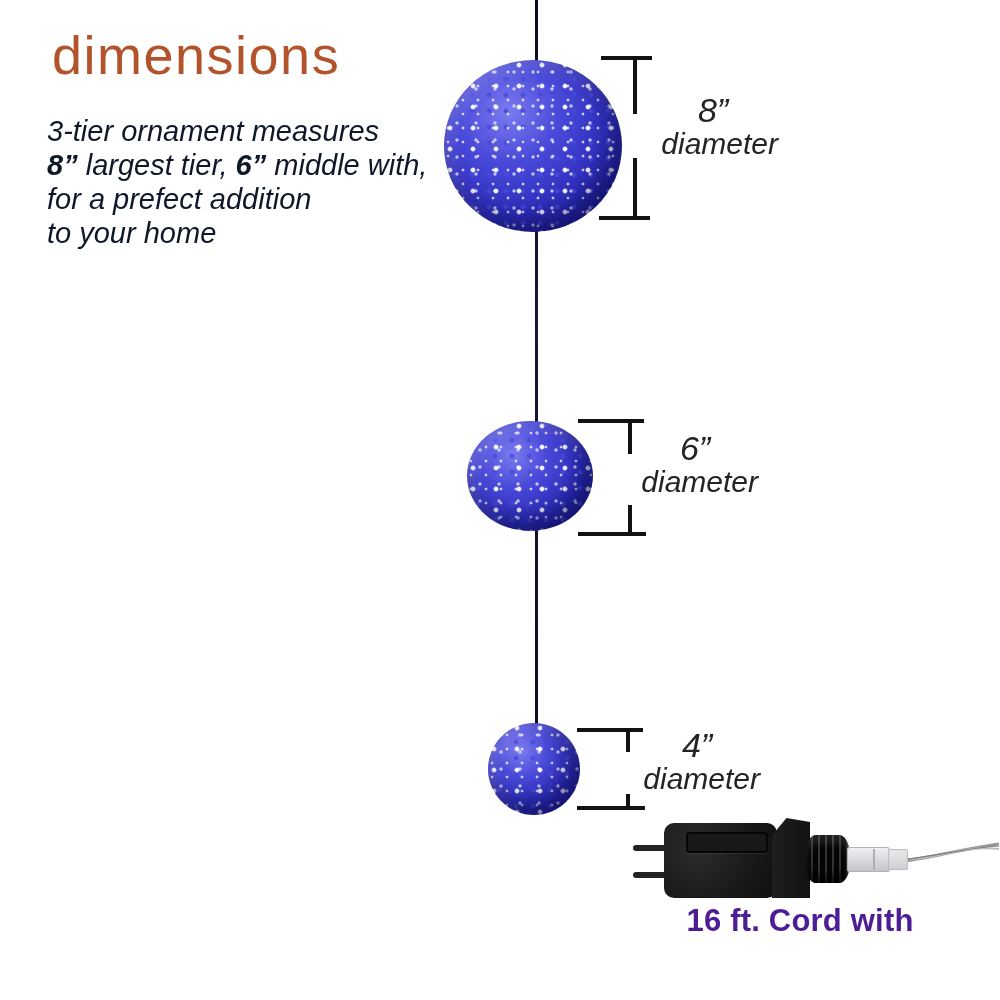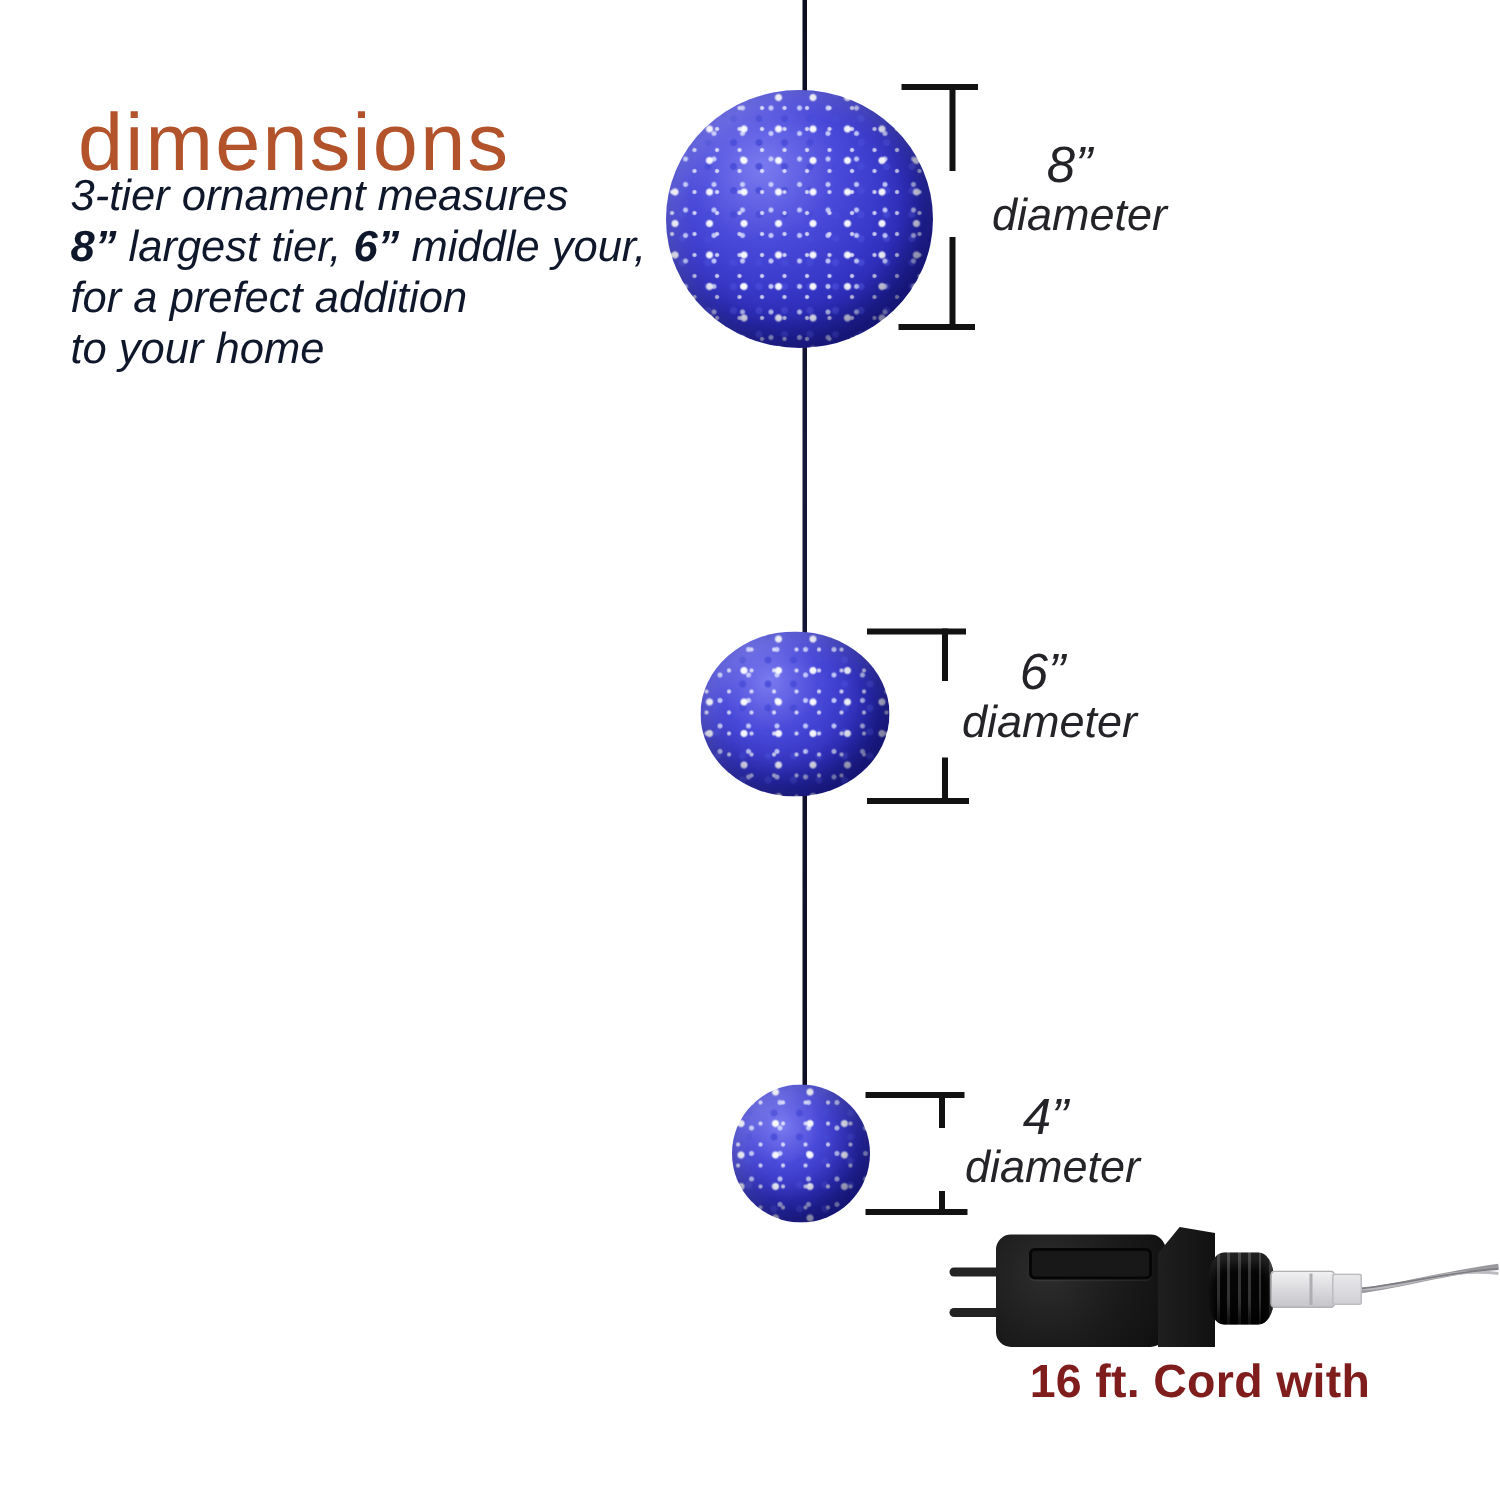--- a/index.html
+++ b/index.html
@@ -11,7 +11,7 @@
   
   .page-title{
     position:absolute;left:52px;top:24px;font-size:54px;letter-spacing:1.5px;
-    color:#b2532b;font-weight:400;margin-top:40px;
+    color:#b2532b;font-weight:400;
   }
   .desc{
     position:absolute;left:47px;top:114px;font-size:29px;line-height:34px;

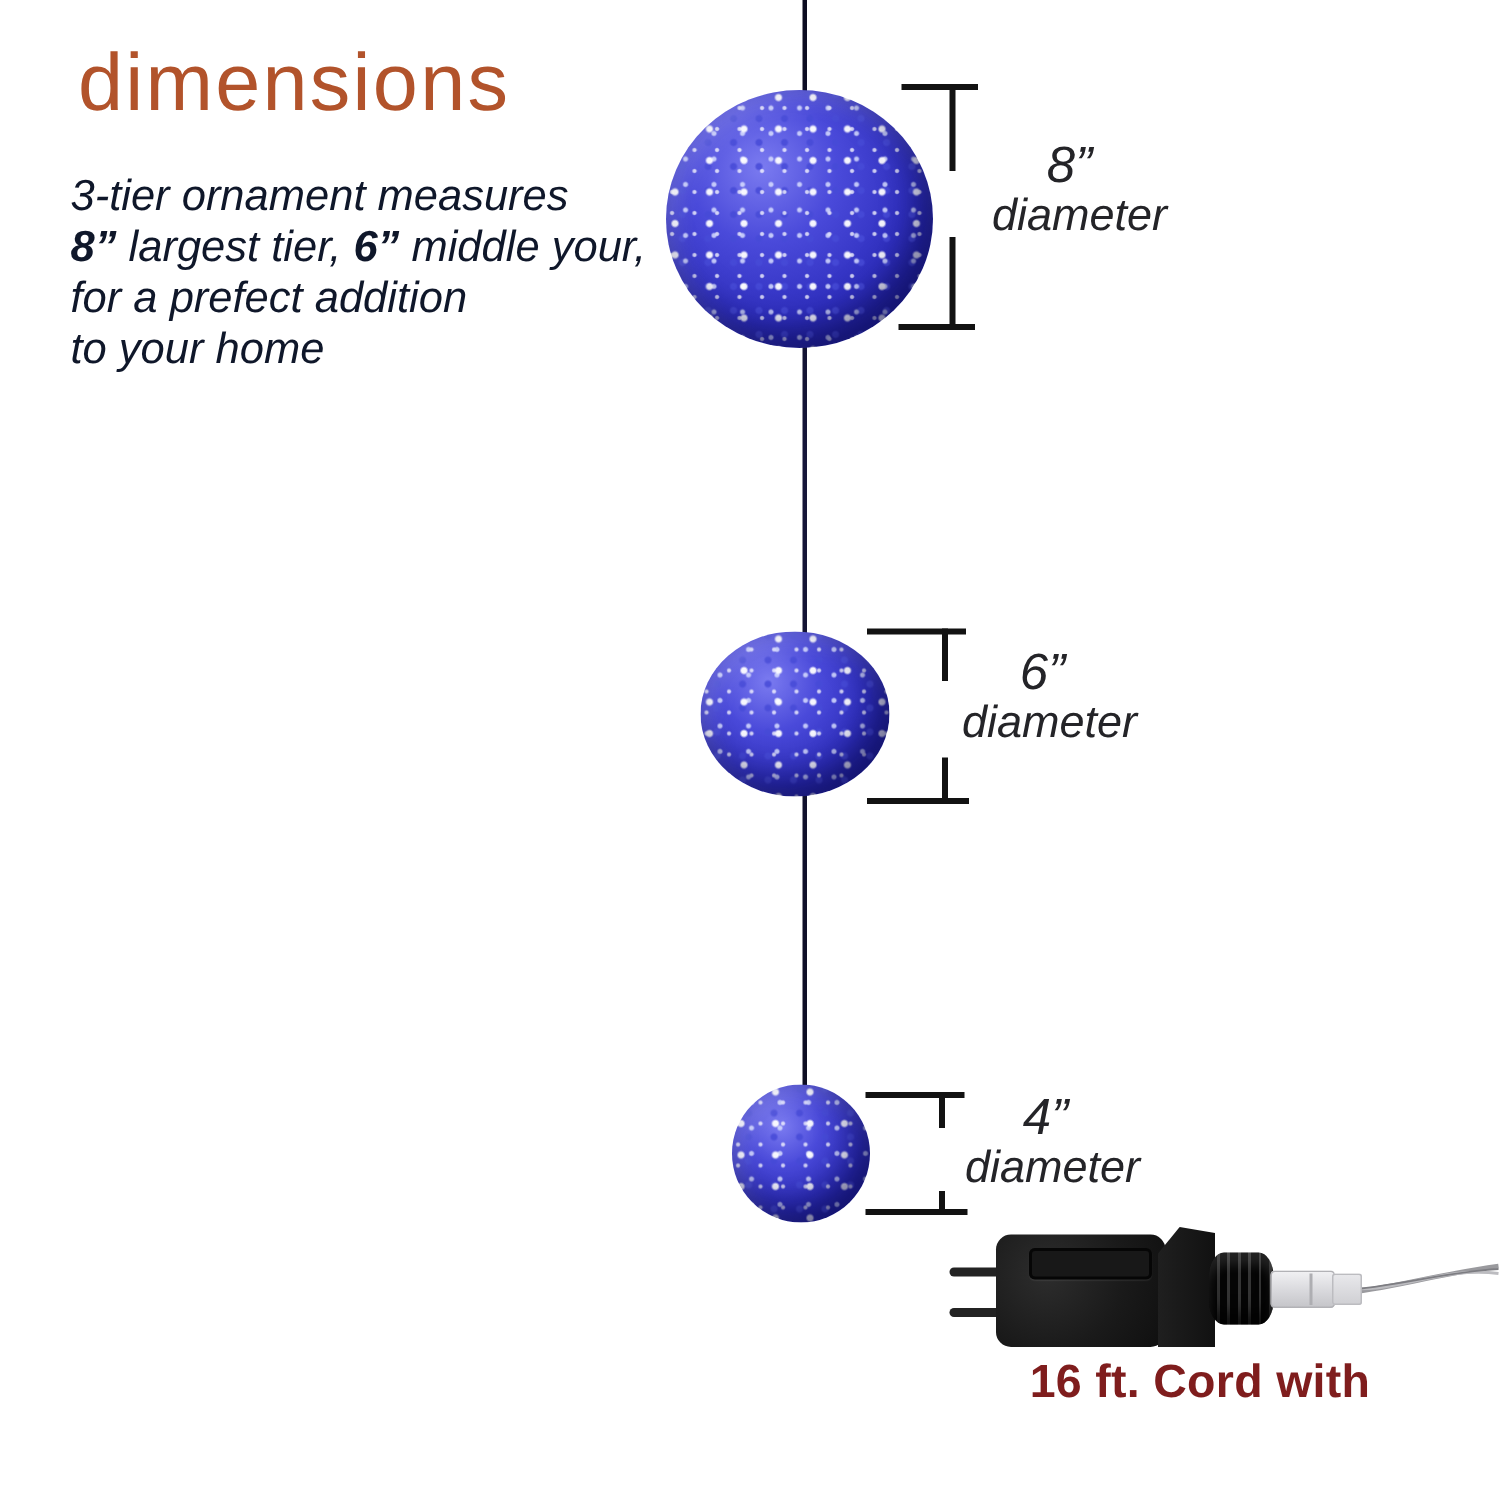--- a/index.html
+++ b/index.html
@@ -117,7 +117,7 @@
 
   <div class="desc">
     <div><span>3-tier ornament measures</span></div>
-    <div><span class="b">8”</span><span> largest tier, </span><span class="b">6”</span><span> middle your,</span></div>
+    <div><span class="b">8”</span><span> largest tier, </span><span class="b">6”</span><span> middle with,</span></div>
     <div><span>for a prefect addition</span></div>
     <div><span>to your home</span></div>
   </div>

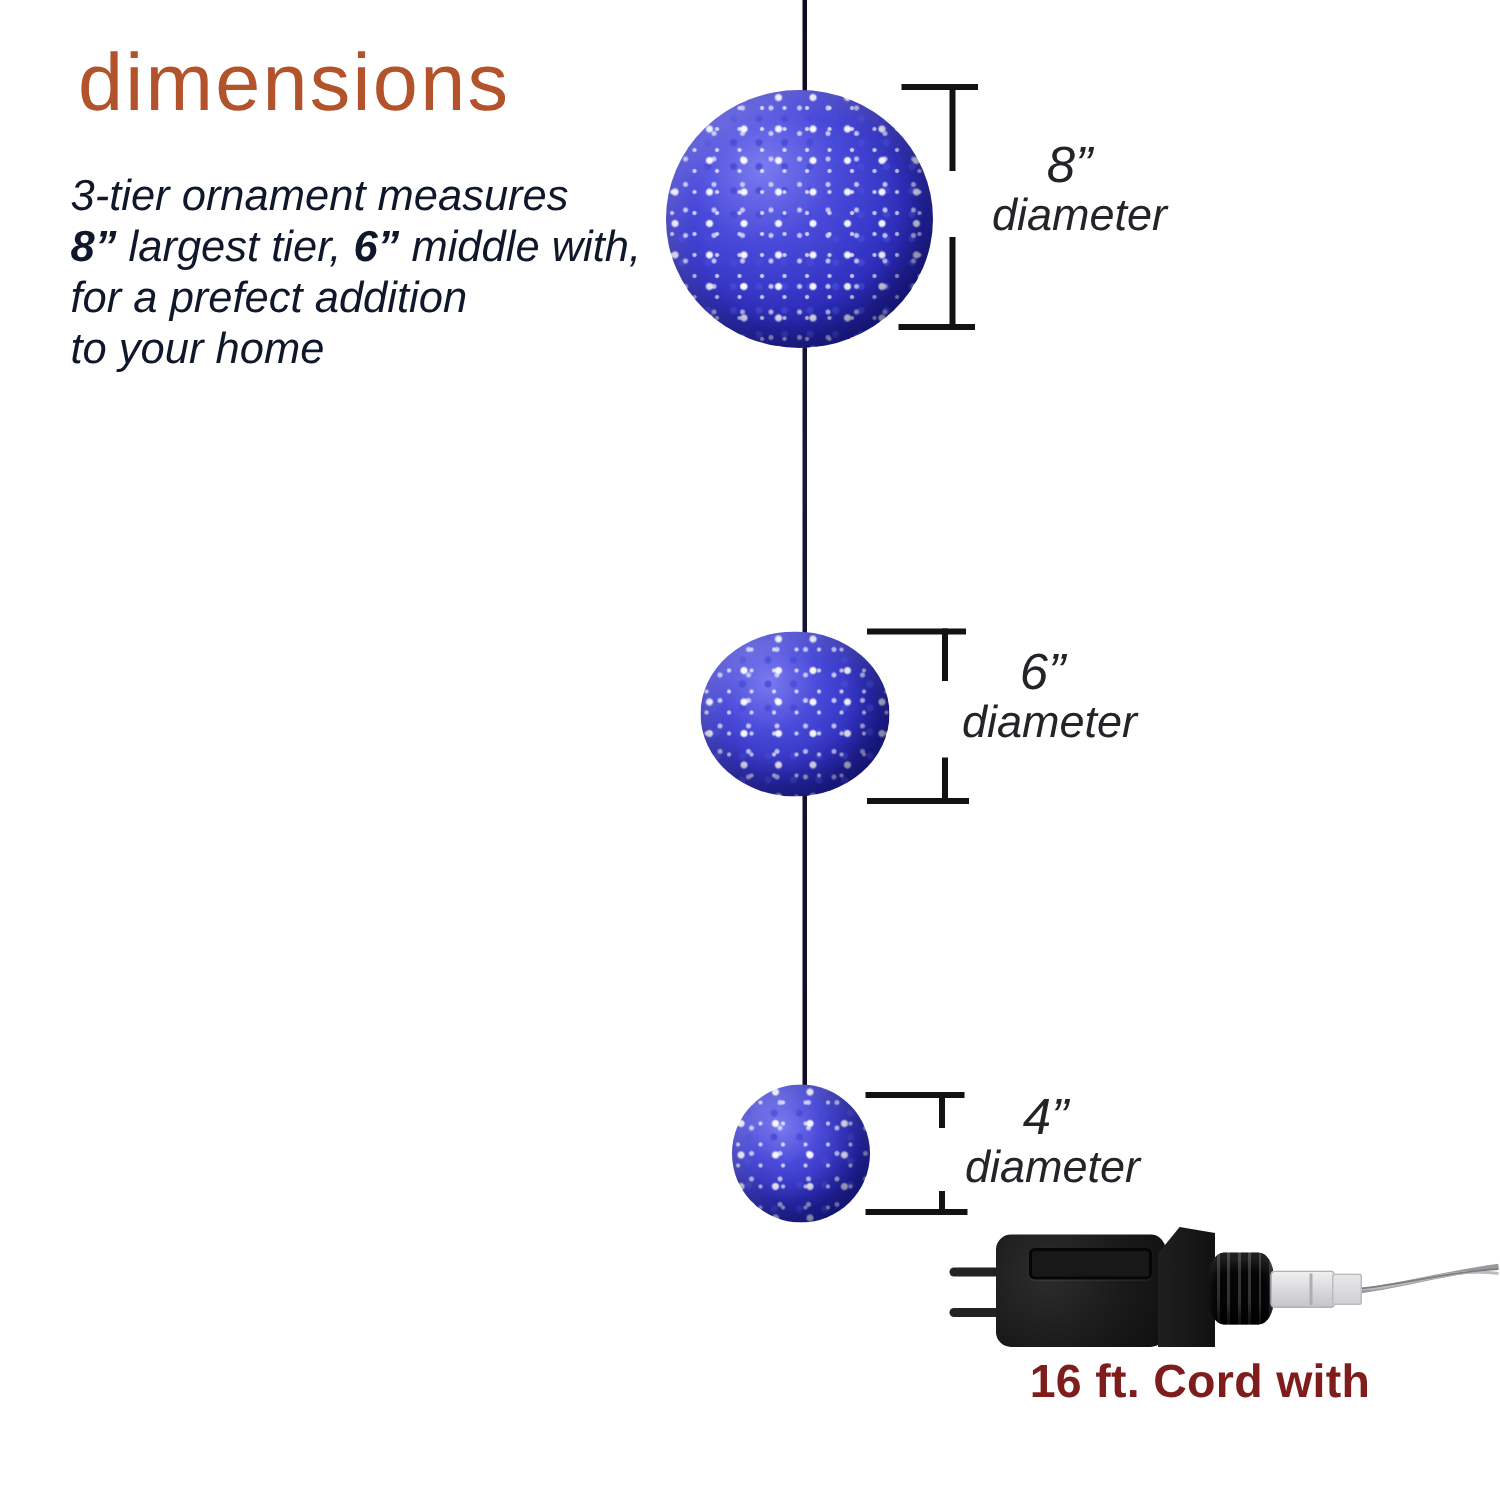--- a/index.html
+++ b/index.html
@@ -105,7 +105,7 @@
   
   .plug-caption{
     position:absolute;left:615px;top:906px;width:370px;text-align:center;z-index:3;
-    font-size:31px;font-weight:700;line-height:30px;color:#7f1d1d;letter-spacing:.2px;
+    font-size:31px;font-weight:700;line-height:30px;color:#4c1d95;letter-spacing:.2px;
   }
 </style>
 </head>

